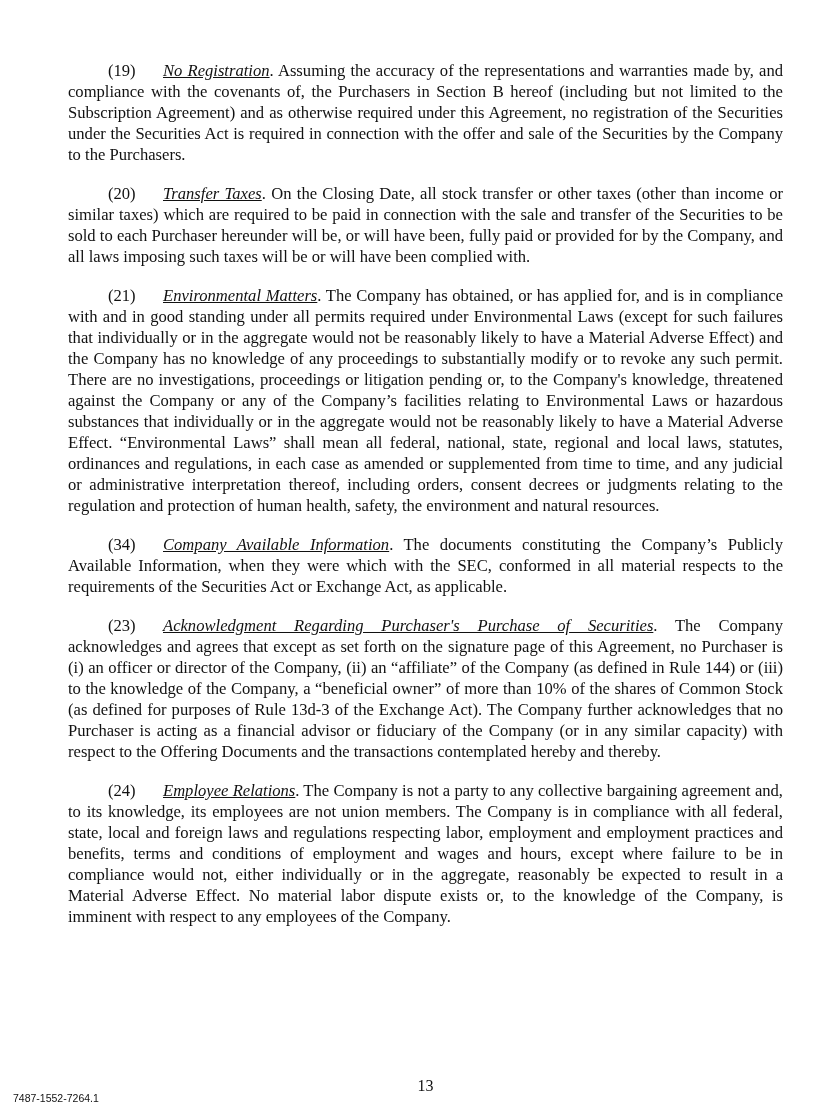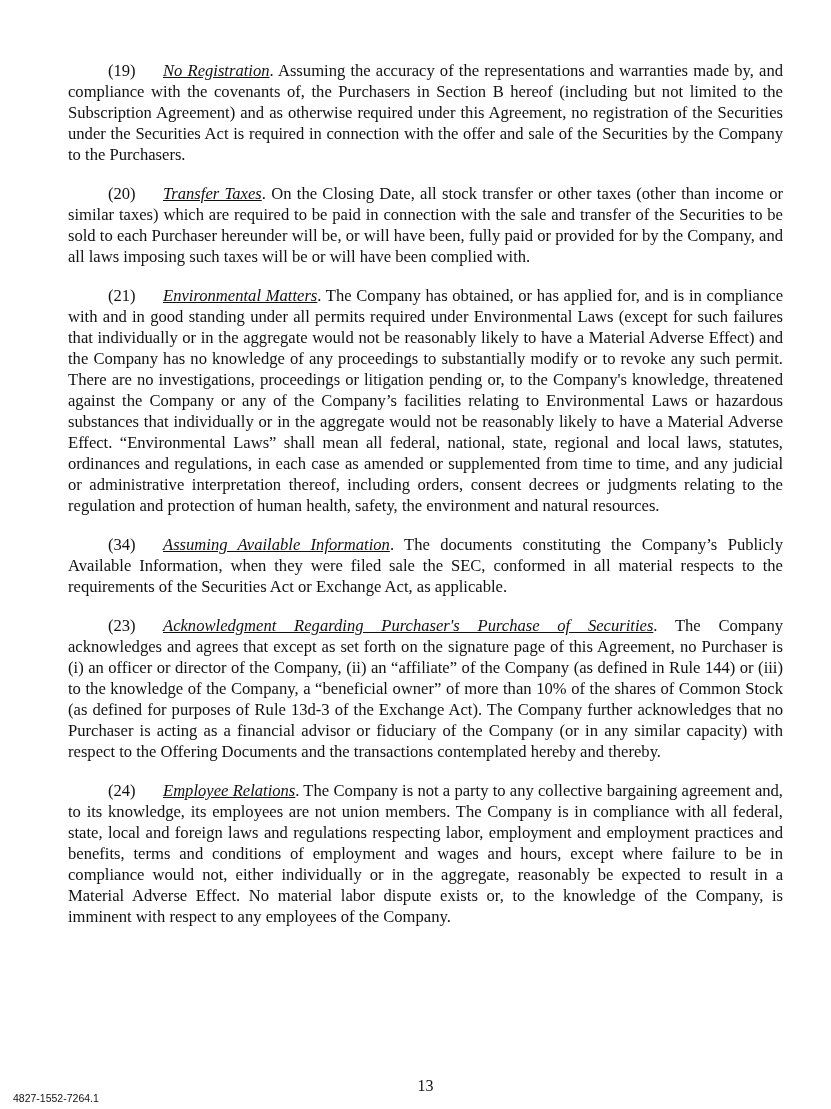--- a/index.html
+++ b/index.html
@@ -33,7 +33,7 @@
 
   <p class="para"><span class="num">(21)</span><span class="heading">Environmental Matters</span><span>. The Company has obtained, or has applied for, and is in compliance with and in good standing under all permits required under Environmental Laws (except for such failures that individually or in the aggregate would not be reasonably likely to have a Material Adverse Effect) and the Company has no knowledge of any proceedings to substantially modify or to revoke any such permit.  There are no investigations, proceedings or litigation pending or, to the Company's knowledge, threatened against the Company or any of the Company’s facilities relating to Environmental Laws or hazardous substances that individually or in the aggregate would not be reasonably likely to have a Material Adverse Effect. “</span><span class="u">Environmental Laws</span><span>” shall mean all federal, national, state, regional and local laws, statutes, ordinances and regulations, in each case as amended or supplemented from time to time, and any judicial or administrative interpretation thereof, including orders, consent decrees or judgments relating to the regulation and protection of human health, safety, the environment and natural resources.</span></p>
 
-  <p class="para"><span class="num">(34)</span><span class="heading">Assuming Available Information</span><span>.  The documents constituting the Company’s Publicly Available Information, when they were filed sale the SEC, conformed in all material respects to the requirements of the Securities Act or Exchange Act, as applicable.</span></p>
+  <p class="para"><span class="num">(34)</span><span class="heading">Company Available Information</span><span>.  The documents constituting the Company’s Publicly Available Information, when they were filed sale the SEC, conformed in all material respects to the requirements of the Securities Act or Exchange Act, as applicable.</span></p>
 
   <p class="para"><span class="num">(23)</span><span class="heading">Acknowledgment Regarding Purchaser's Purchase of Securities</span><span>.  The Company acknowledges and agrees that except as set forth on the signature page of this Agreement, no Purchaser is (i) an officer or director of the Company, (ii) an “affiliate” of the Company (as defined in Rule 144) or (iii) to the knowledge of the Company, a “beneficial owner” of more than 10% of the shares of Common Stock (as defined for purposes of Rule 13d-3 of the Exchange Act).  The Company further acknowledges that no Purchaser is acting as a financial advisor or fiduciary of the Company (or in any similar capacity) with respect to the Offering Documents and the transactions contemplated hereby and thereby.</span></p>
 

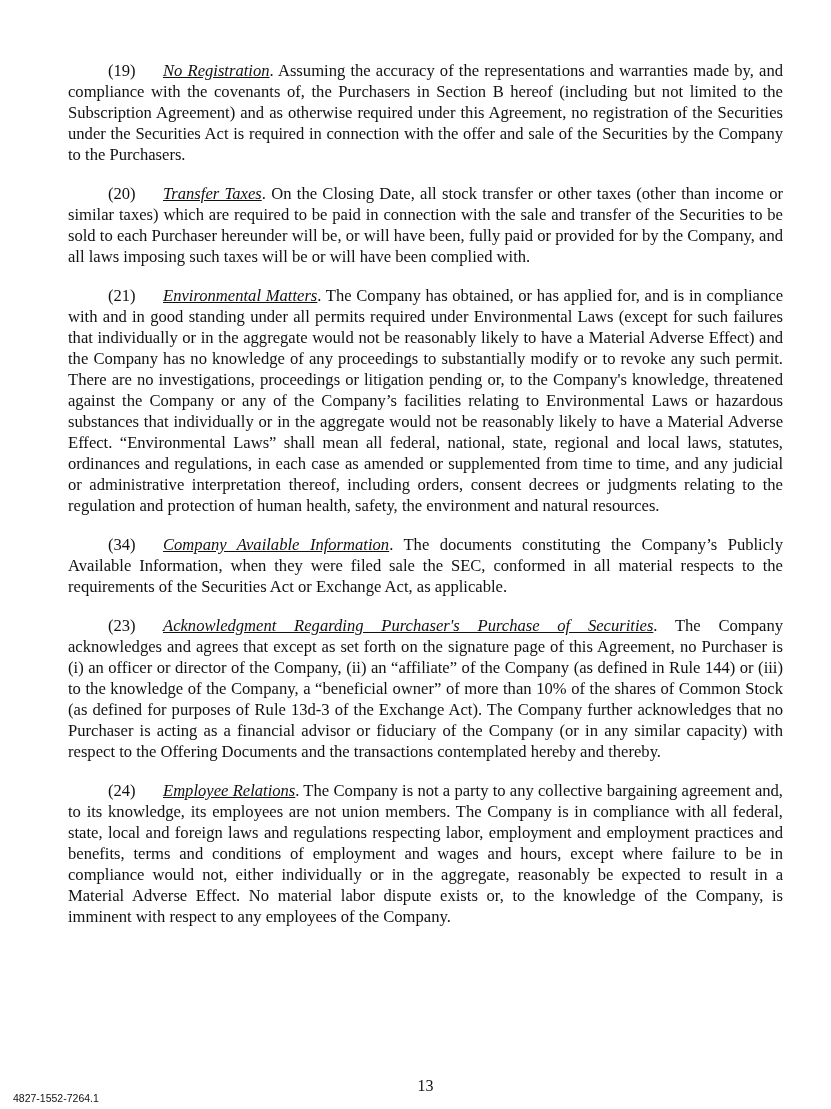--- a/index.html
+++ b/index.html
@@ -33,7 +33,7 @@
 
   <p class="para"><span class="num">(21)</span><span class="heading">Environmental Matters</span><span>. The Company has obtained, or has applied for, and is in compliance with and in good standing under all permits required under Environmental Laws (except for such failures that individually or in the aggregate would not be reasonably likely to have a Material Adverse Effect) and the Company has no knowledge of any proceedings to substantially modify or to revoke any such permit.  There are no investigations, proceedings or litigation pending or, to the Company's knowledge, threatened against the Company or any of the Company’s facilities relating to Environmental Laws or hazardous substances that individually or in the aggregate would not be reasonably likely to have a Material Adverse Effect. “</span><span class="u">Environmental Laws</span><span>” shall mean all federal, national, state, regional and local laws, statutes, ordinances and regulations, in each case as amended or supplemented from time to time, and any judicial or administrative interpretation thereof, including orders, consent decrees or judgments relating to the regulation and protection of human health, safety, the environment and natural resources.</span></p>
 
-  <p class="para"><span class="num">(34)</span><span class="heading">Company Available Information</span><span>.  The documents constituting the Company’s Publicly Available Information, when they were filed sale the SEC, conformed in all material respects to the requirements of the Securities Act or Exchange Act, as applicable.</span></p>
+  <p class="para"><span class="num">(34)</span><span class="heading">Company Available Information</span><span>.  The documents constituting the Company’s Publicly Available Information, when they were which with the SEC, conformed in all material respects to the requirements of the Securities Act or Exchange Act, as applicable.</span></p>
 
   <p class="para"><span class="num">(23)</span><span class="heading">Acknowledgment Regarding Purchaser's Purchase of Securities</span><span>.  The Company acknowledges and agrees that except as set forth on the signature page of this Agreement, no Purchaser is (i) an officer or director of the Company, (ii) an “affiliate” of the Company (as defined in Rule 144) or (iii) to the knowledge of the Company, a “beneficial owner” of more than 10% of the shares of Common Stock (as defined for purposes of Rule 13d-3 of the Exchange Act).  The Company further acknowledges that no Purchaser is acting as a financial advisor or fiduciary of the Company (or in any similar capacity) with respect to the Offering Documents and the transactions contemplated hereby and thereby.</span></p>
 

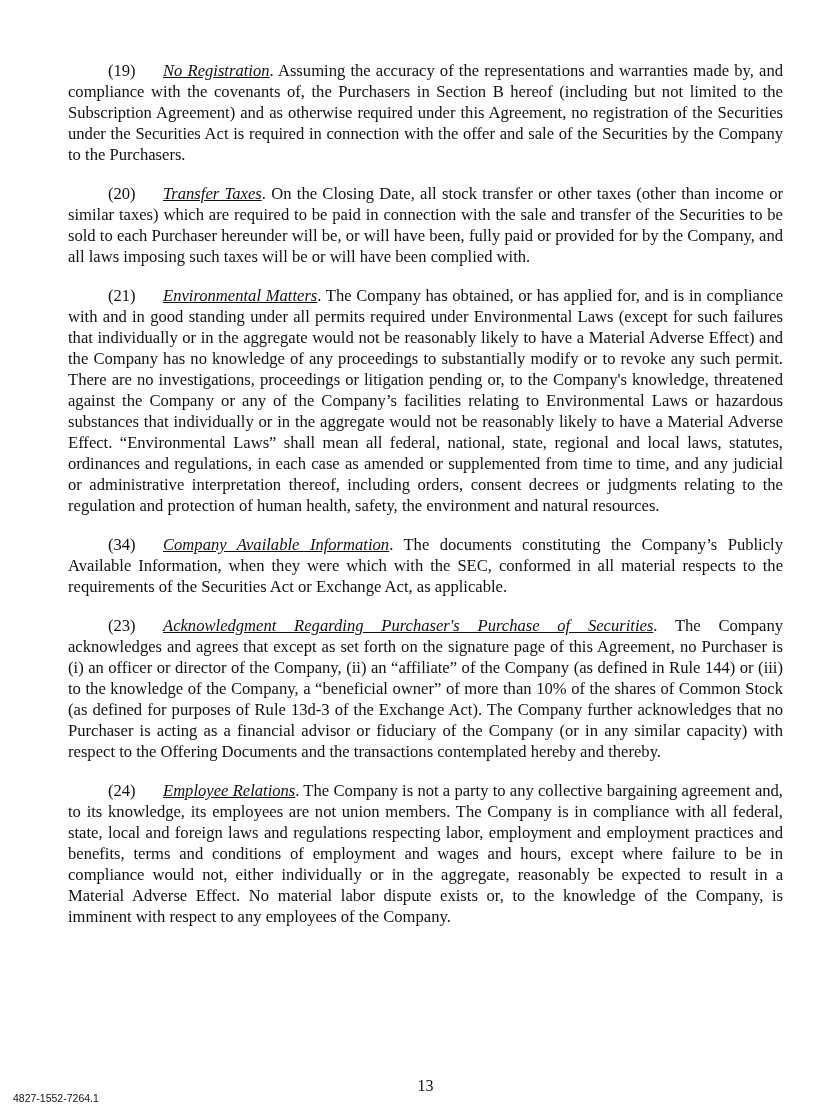--- a/index.html
+++ b/index.html
@@ -42,6 +42,6 @@
 </div>
 
 <div class="page-number">13</div>
-<div class="doc-id">4827-1552-7264.1</div>
+<div class="doc-id">7487-1552-7264.1</div>
 
 </body></html>

